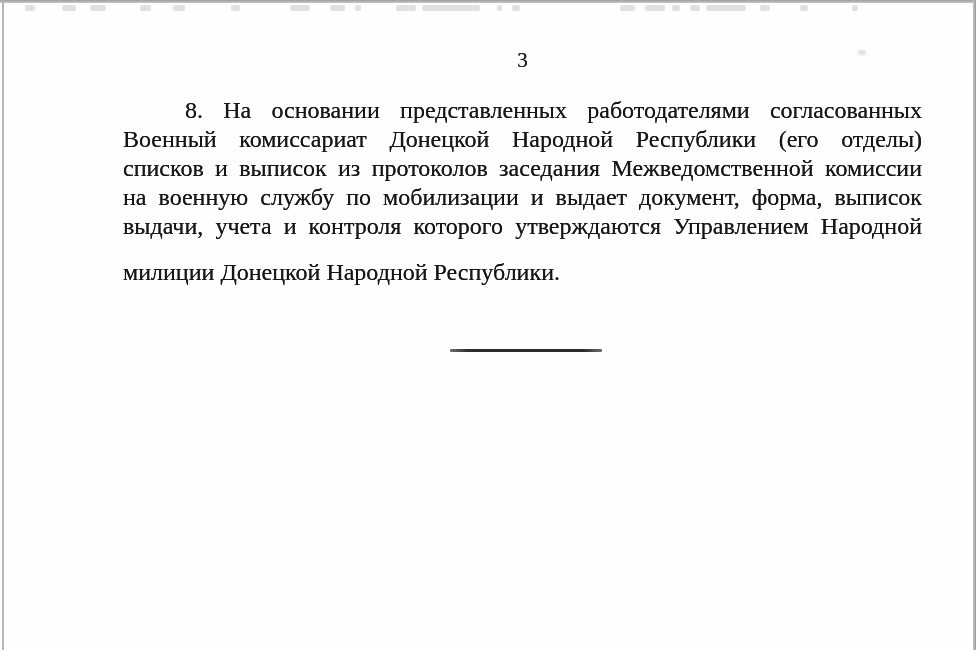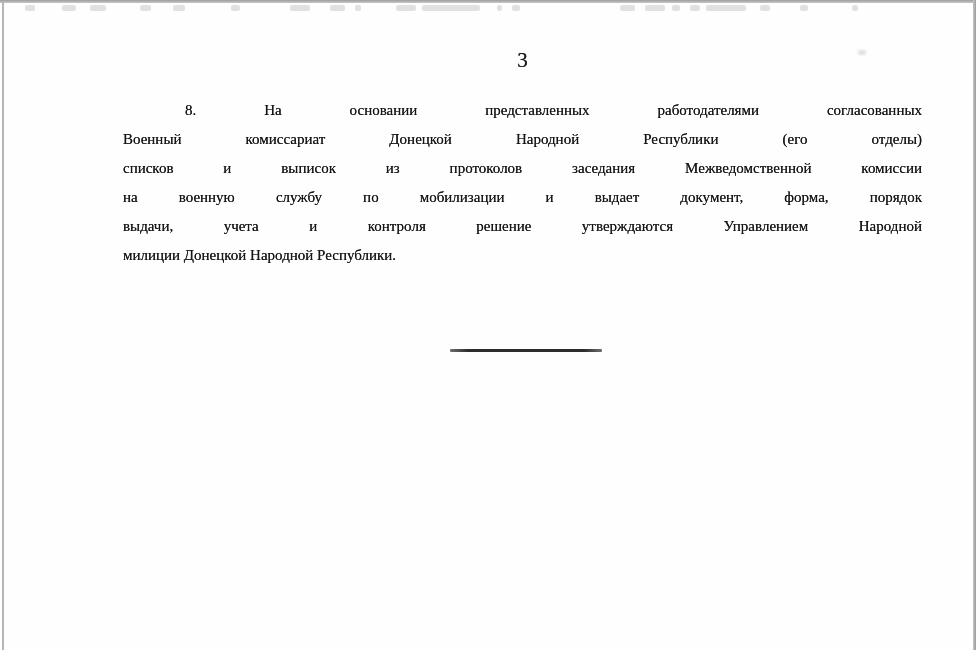--- a/index.html
+++ b/index.html
@@ -51,7 +51,7 @@
     position: absolute;
     left: 123px; width: 799px; top: 96px;
     color: #161616;
-    font-size: 15px;
+    font-size: 24px;
     line-height: 29px;
     text-shadow: 0 0 0.6px rgba(0,0,0,0.8);
   }

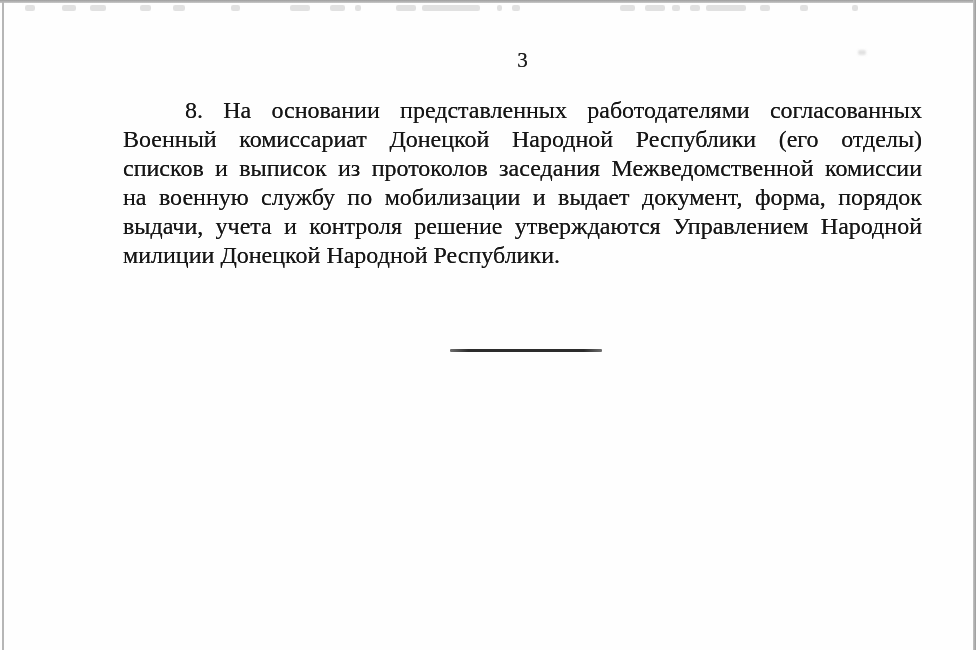--- a/index.html
+++ b/index.html
@@ -118,7 +118,7 @@
     <div class="line indent">8. На основании представленных работодателями согласованных</div>
     <div class="line">Военный комиссариат Донецкой Народной Республики (его отделы)</div>
     <div class="line">списков и выписок из протоколов заседания Межведомственной комиссии</div>
-    <div class="line">на военную службу по мобилизации и выдает документ, форма, порядок</div>
+    <div class="line">на военную службу по мобилизации и выдает документ, форма, выписок</div>
     <div class="line">выдачи, учета и контроля решение утверждаются Управлением Народной</div>
     <div class="line last">милиции Донецкой Народной Республики.</div>
   </div>

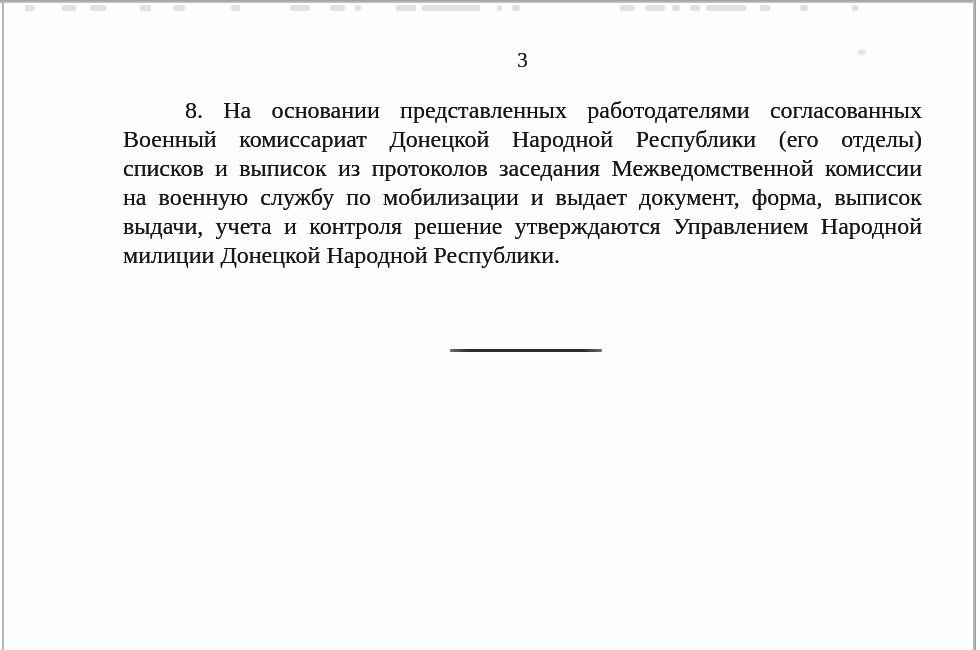--- a/index.html
+++ b/index.html
@@ -119,7 +119,7 @@
     <div class="line">Военный комиссариат Донецкой Народной Республики (его отделы)</div>
     <div class="line">списков и выписок из протоколов заседания Межведомственной комиссии</div>
     <div class="line">на военную службу по мобилизации и выдает документ, форма, выписок</div>
-    <div class="line">выдачи, учета и контроля решение утверждаются Управлением Народной</div>
+    <div class="line">выдачи, учета и контроля которого утверждаются Управлением Народной</div>
     <div class="line last">милиции Донецкой Народной Республики.</div>
   </div>
 

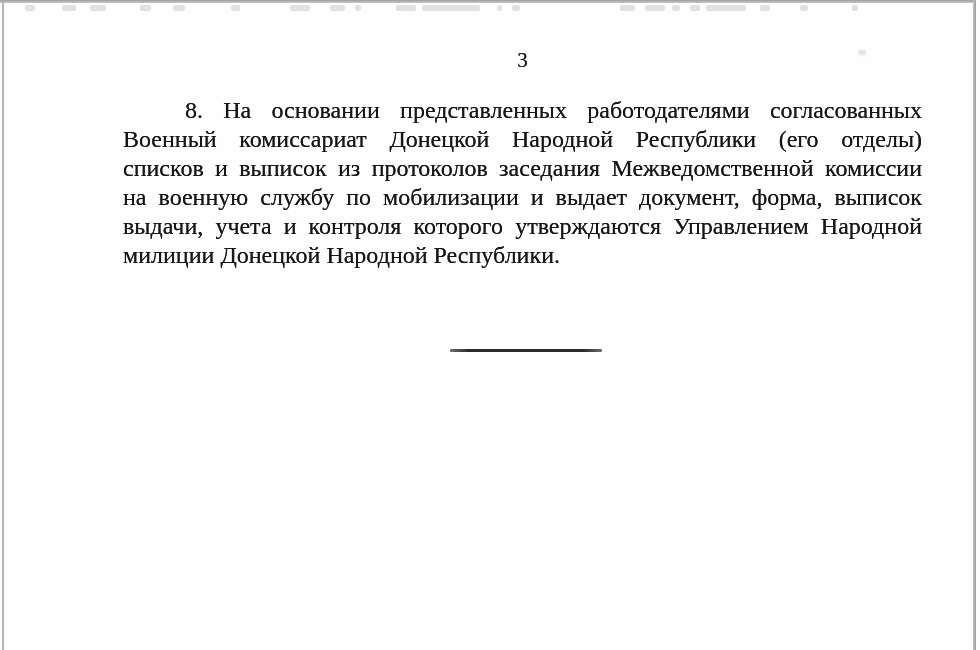--- a/index.html
+++ b/index.html
@@ -63,7 +63,7 @@
     overflow: visible;
   }
   .line.indent { padding-left: 62px; }
-  .line.last { text-align: right; text-align-last: left; }
+  .line.last { text-align: right; text-align-last: left; margin-top: 17px; }
   .separator-rule {
     position: absolute;
     left: 450px; top: 349px;

